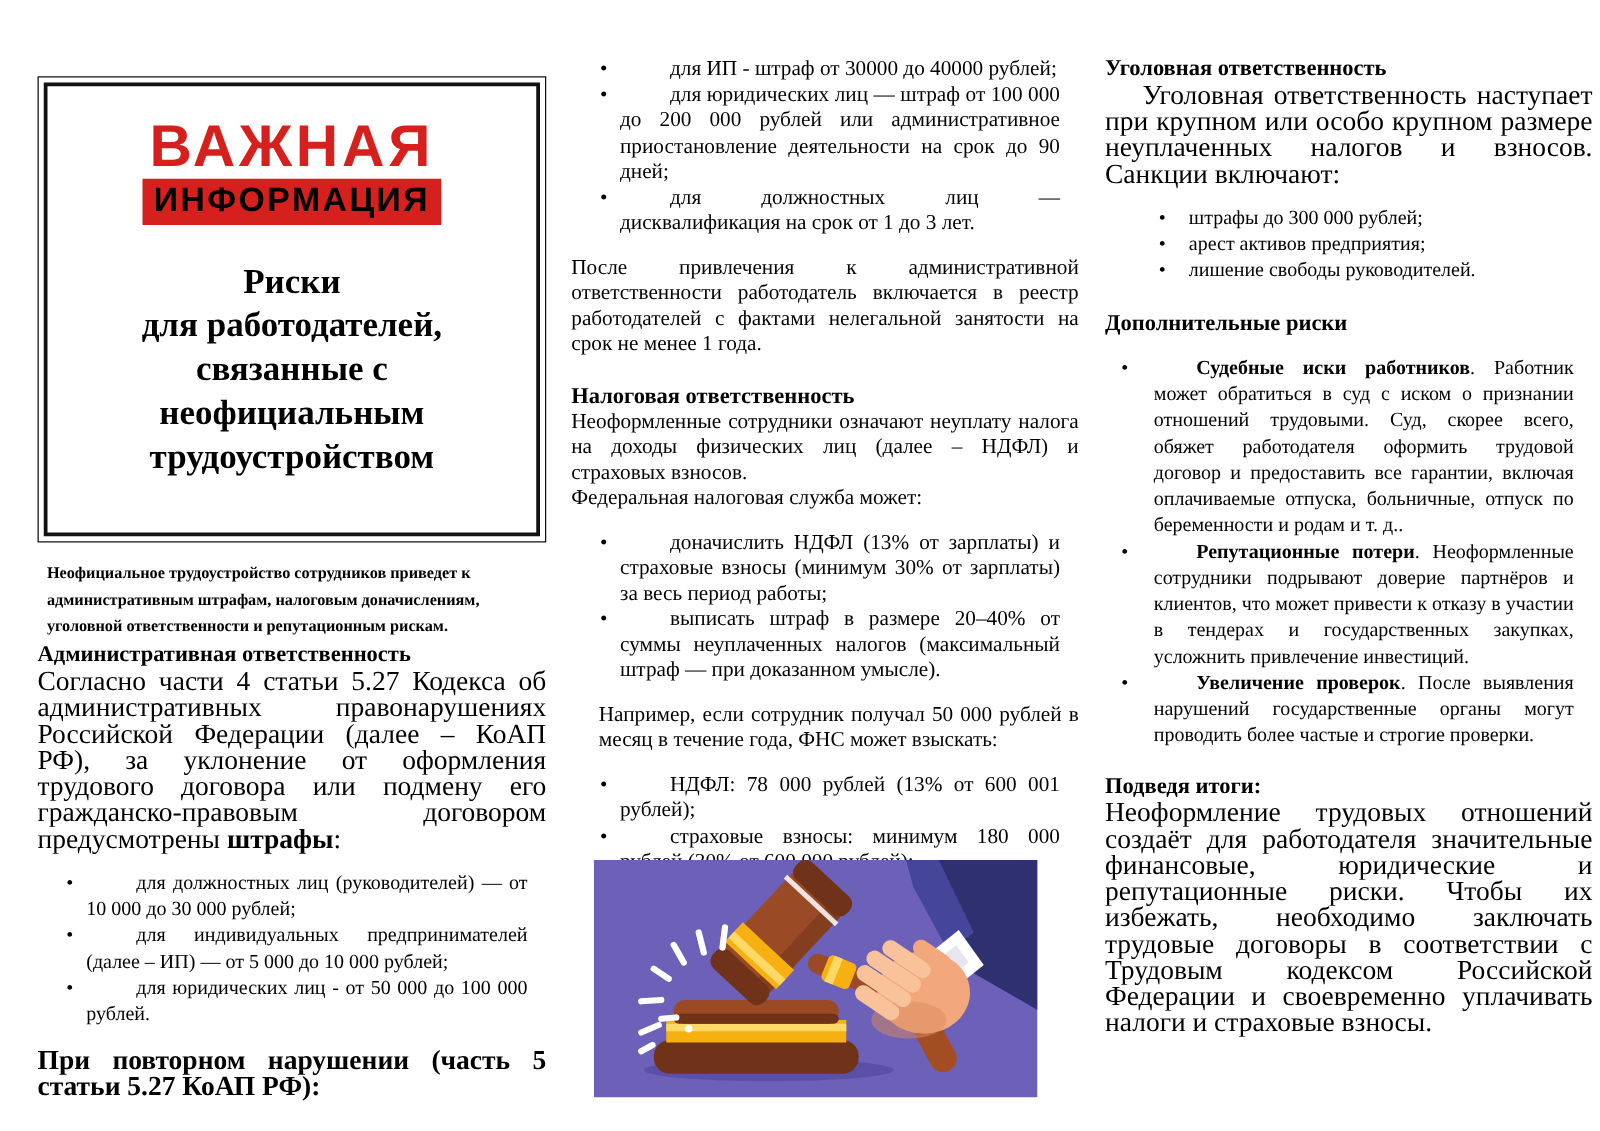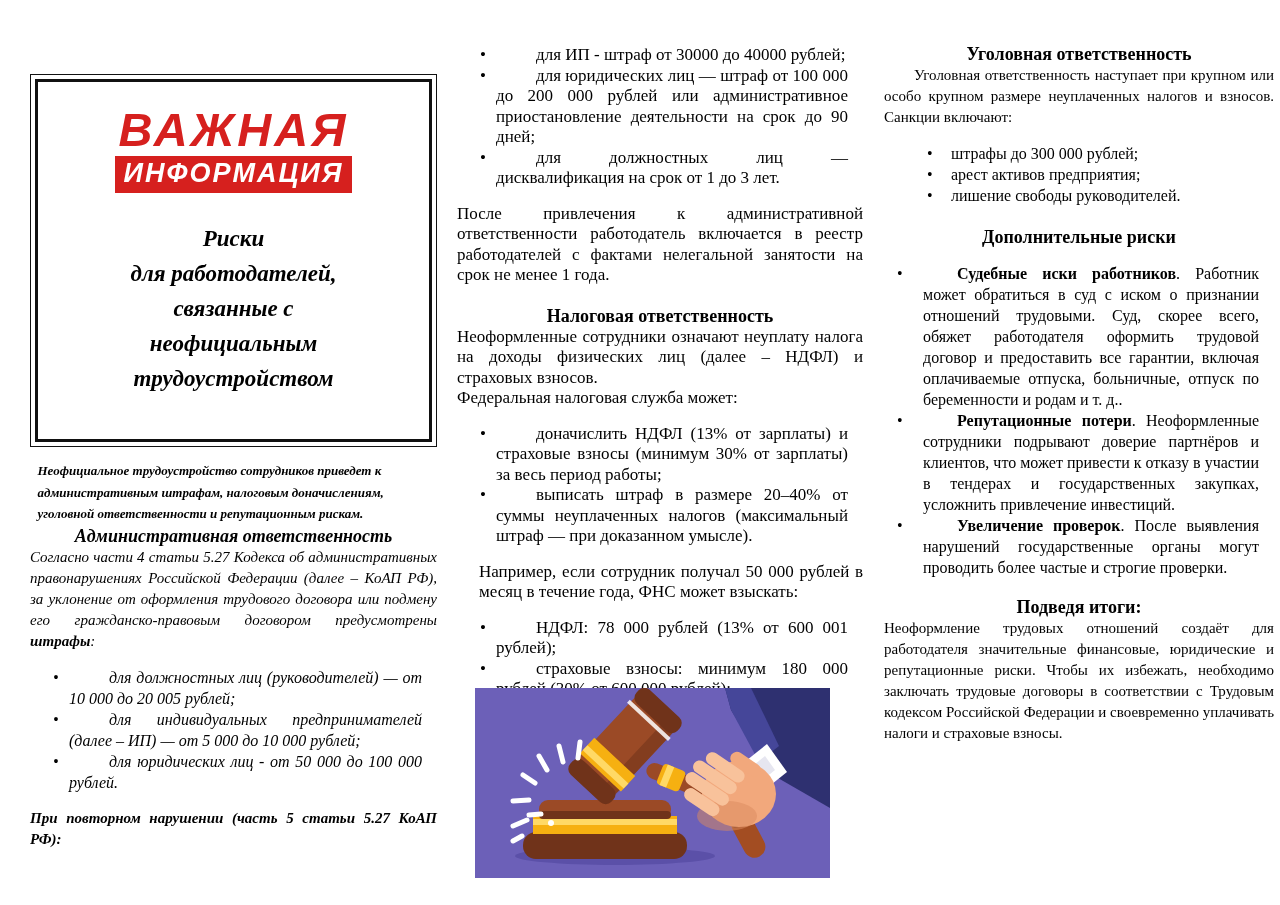--- a/index.html
+++ b/index.html
@@ -34,7 +34,7 @@
   
   .intro{margin:13px auto 0;width:392px;text-align:left;font-weight:bold;
          font-size:13px;line-height:21.5px;}
-  h3{font-size:18px;line-height:21px;margin:0;font-weight:bold;text-align:center;}
+  h3{font-size:18px;line-height:21px;margin:0;font-weight:bold;}
   .h-admin{margin-top:1px;}
   .h-tax{margin-top:20px;}
   .h-add{margin-top:21px;}

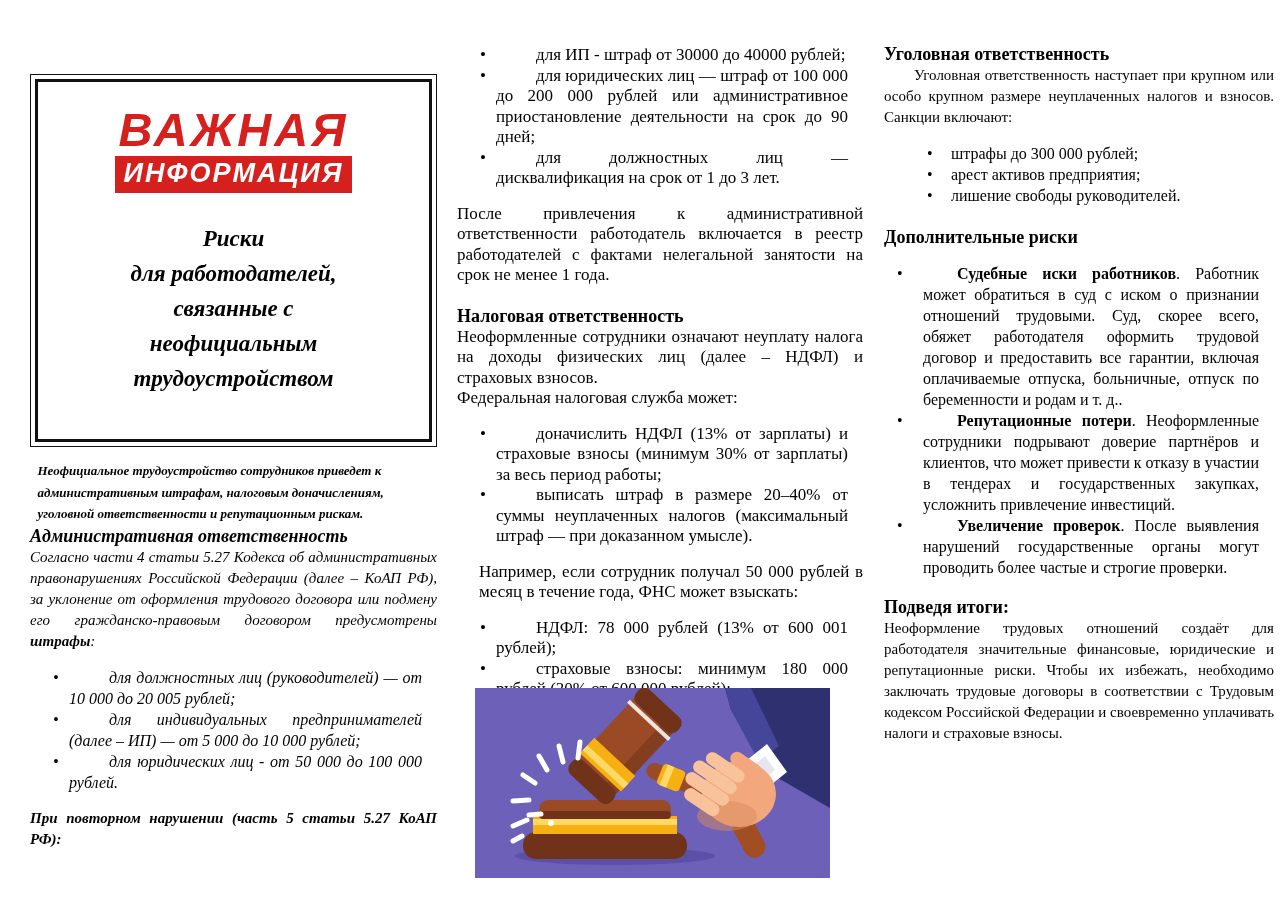--- a/index.html
+++ b/index.html
@@ -39,7 +39,7 @@
   .h-tax{margin-top:20px;}
   .h-add{margin-top:21px;}
   .h-sum{margin-top:19px;}
-  p{margin:0;font-size:15px;line-height:21px;}
+  p{margin:0;font-size:22px;line-height:21px;}
   .col-mid p, .col-mid li{font-size:17px;line-height:20.5px;}
   .just{text-align:justify;}
   .first-indent{text-indent:30px;}

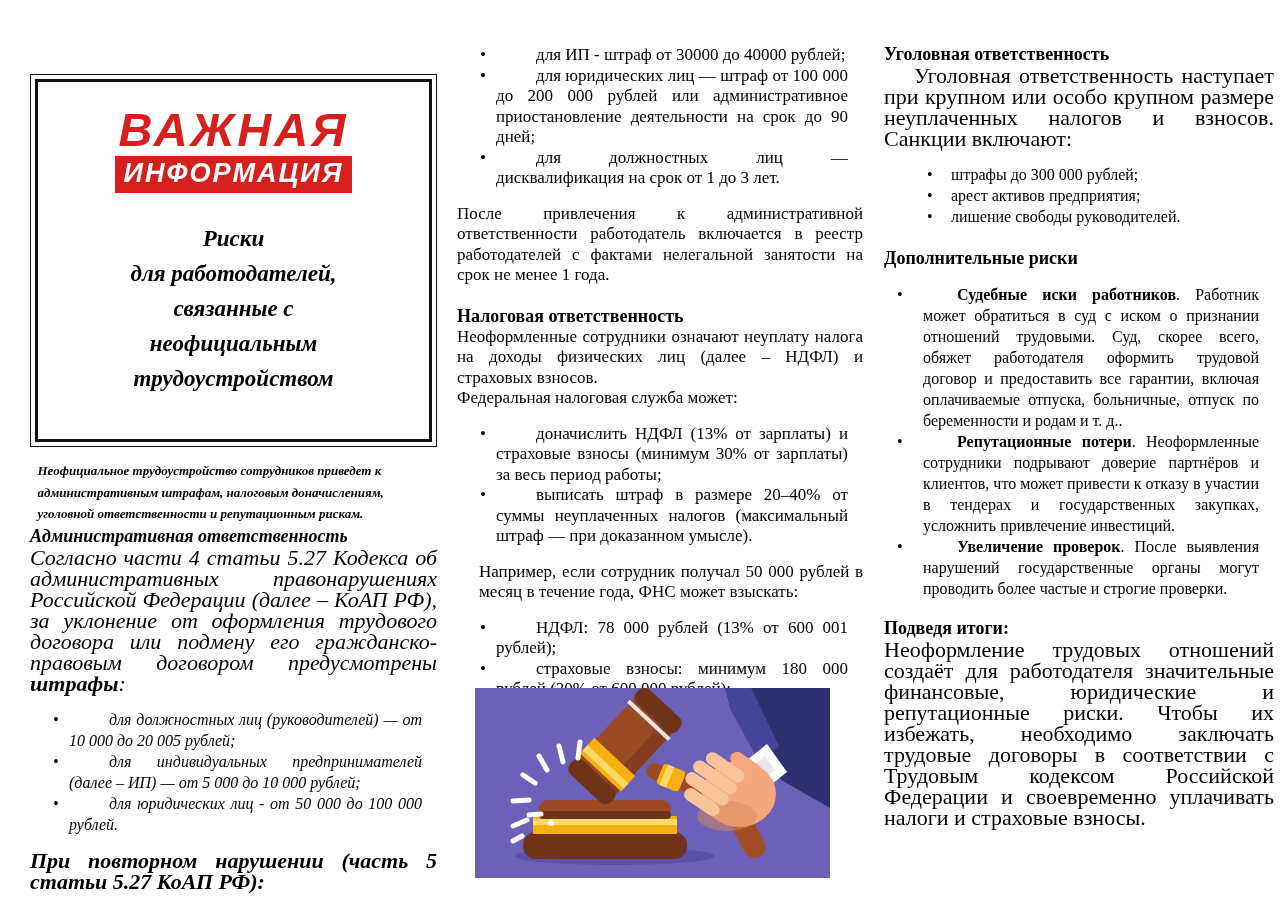--- a/index.html
+++ b/index.html
@@ -16,7 +16,7 @@
        font-family:"Liberation Serif","DejaVu Serif",serif;color:#000;}
   .page{position:relative;width:1280px;height:905px;background:#fff;}
   .col{position:absolute;}
-  .col-left{left:30px;top:74px;width:407px;font-style:italic;}
+  .col-left{left:30px;top:61px;width:407px;}
   .col-mid{left:457px;top:30px;width:406px;}
   .col-right{left:884px;top:44px;width:390px;}
 

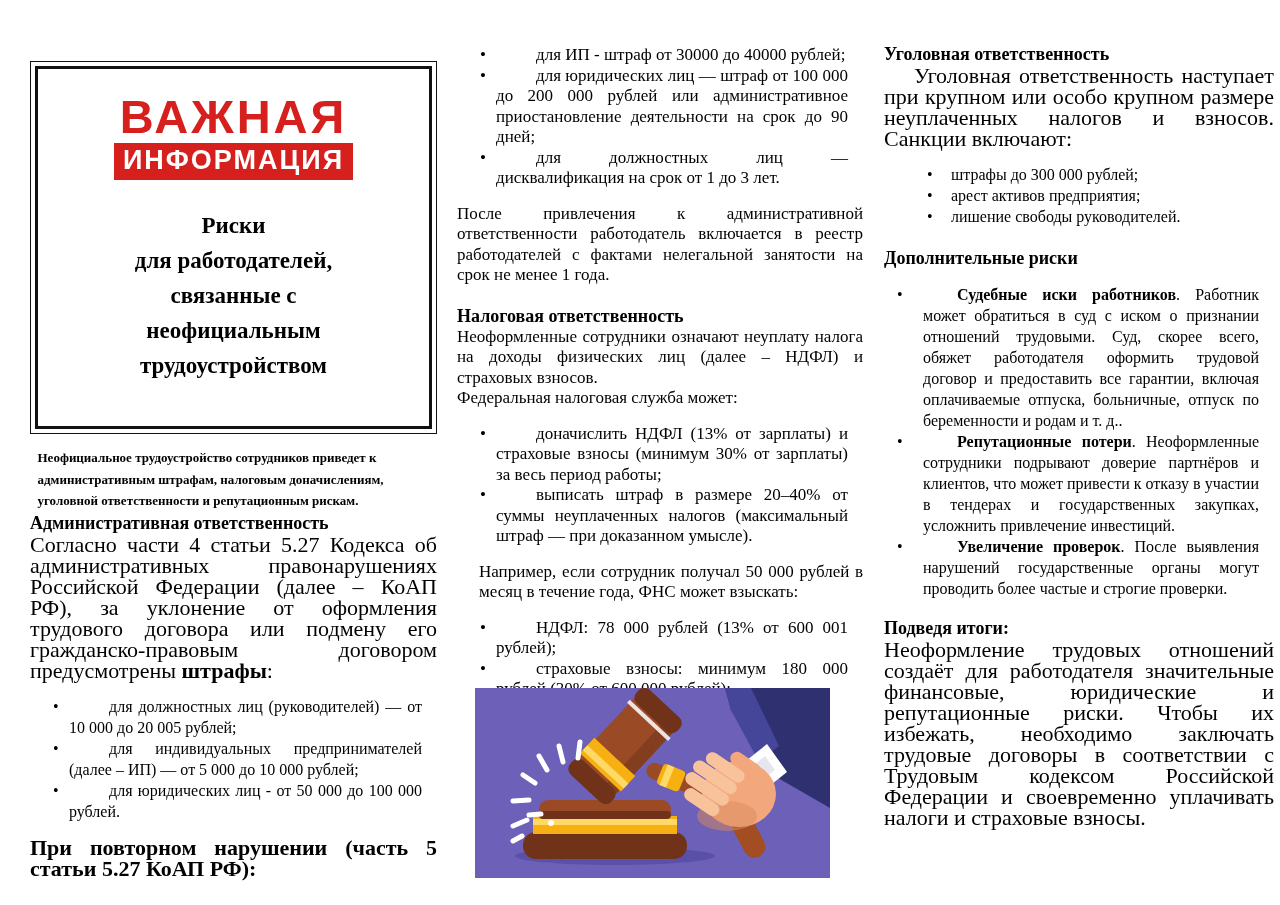--- a/index.html
+++ b/index.html
@@ -27,7 +27,7 @@
   .logo{display:inline-block;font-family:"Liberation Sans","DejaVu Sans",sans-serif;
         font-weight:bold;line-height:1;}
   .logo-top{color:var(--logo-red);font-size:47px;letter-spacing:3px;}
-  .logo-bottom{background:var(--logo-red);color:#ffffff;font-size:27px;letter-spacing:2px;
+  .logo-bottom{background:var(--logo-red);color:#000000;font-size:27px;letter-spacing:2px;
                padding:4px 9px 6px;margin-top:3px;}
   .box-title{margin-top:28px;font-weight:bold;font-size:23px;line-height:35px;}
 

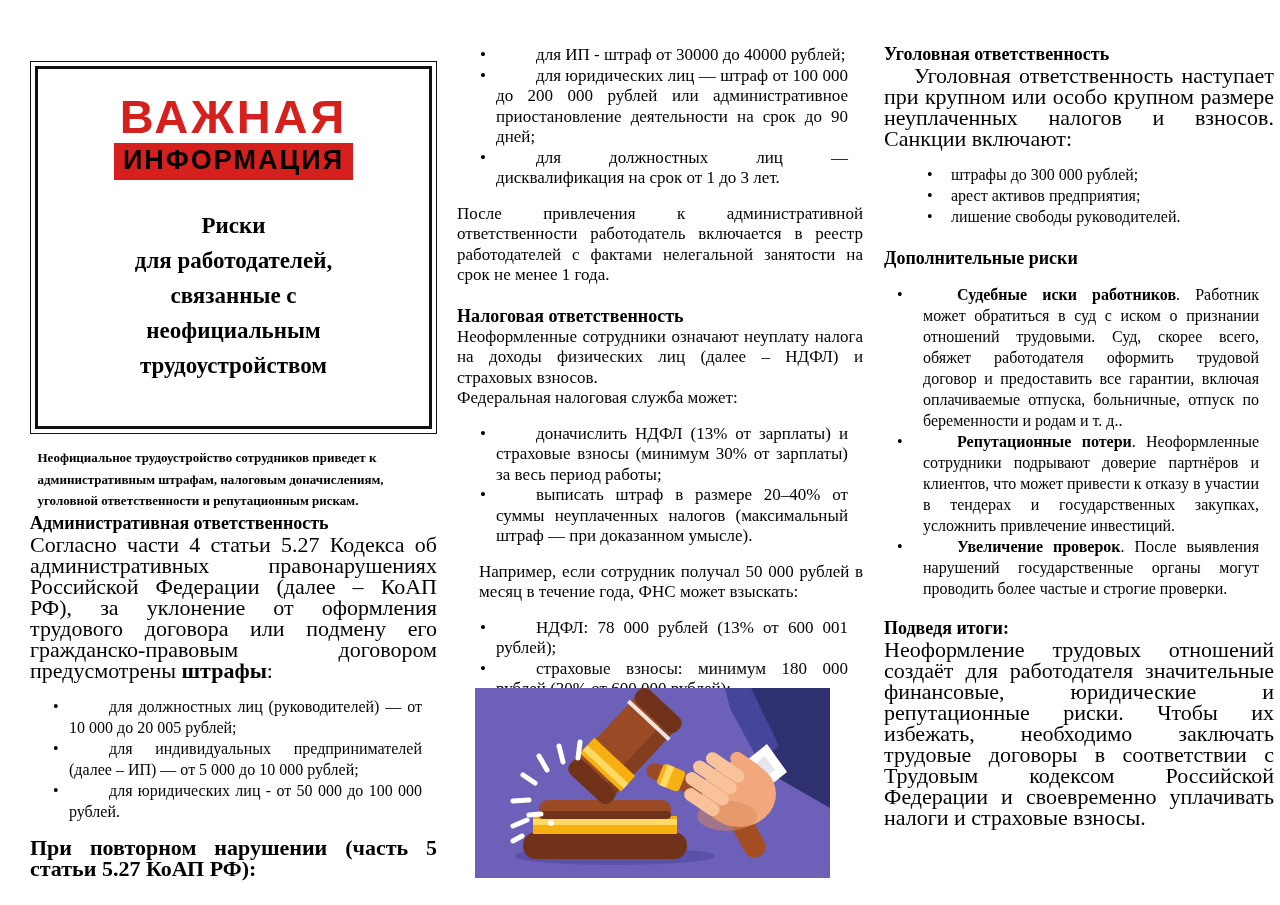--- a/index.html
+++ b/index.html
@@ -29,7 +29,7 @@
   .logo-top{color:var(--logo-red);font-size:47px;letter-spacing:3px;}
   .logo-bottom{background:var(--logo-red);color:#000000;font-size:27px;letter-spacing:2px;
                padding:4px 9px 6px;margin-top:3px;}
-  .box-title{margin-top:28px;font-weight:bold;font-size:23px;line-height:35px;}
+  .box-title{margin-top:28px;font-weight:bold;font-size:28px;line-height:35px;}
 
   
   .intro{margin:13px auto 0;width:392px;text-align:left;font-weight:bold;

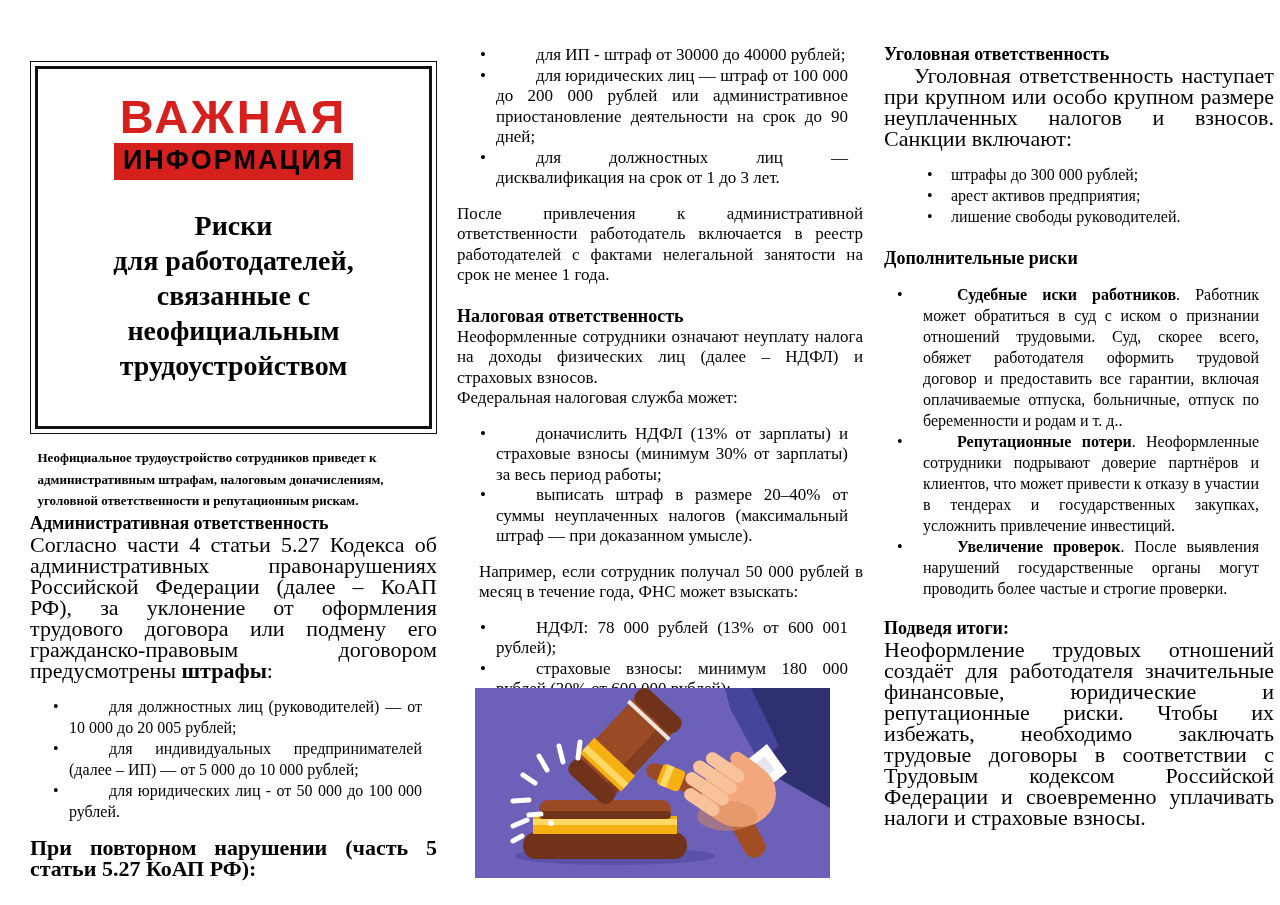--- a/index.html
+++ b/index.html
@@ -88,7 +88,7 @@
     <p class="just"><span>Согласно части 4 статьи 5.27 Кодекса об административных правонарушениях Российской Федерации (далее – КоАП РФ), за уклонение от оформления трудового договора или подмену его гражданско-правовым договором предусмотрены </span><b>штрафы</b><span>:</span></p>
 
     <ul>
-      <li>для должностных лиц (руководителей) — от 10 000 до 20 005 рублей;</li>
+      <li>для должностных лиц (руководителей) — от 10 000 до 30 000 рублей;</li>
       <li>для индивидуальных предпринимателей (далее – ИП) — от 5 000 до 10 000 рублей;</li>
       <li>для юридических лиц - от 50 000 до 100 000 рублей.</li>
     </ul>

